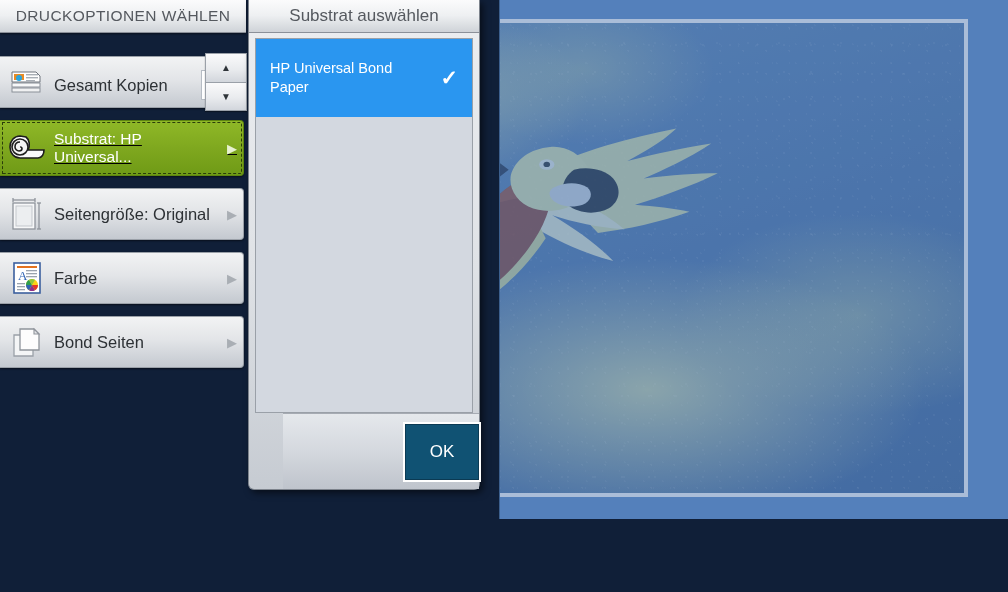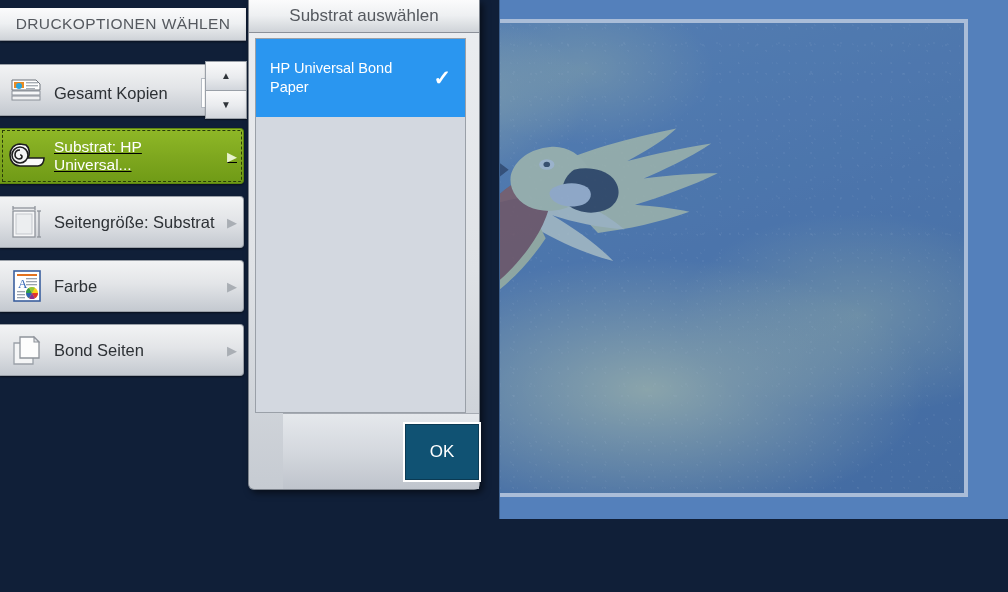--- a/index.html
+++ b/index.html
@@ -47,7 +47,7 @@
   .blue-wash { position: absolute; inset: 0; background: rgba(74,118,176,0.42); mix-blend-mode: normal; }
 
   
-  .sidebar { position: absolute; left: 0; top: 8px; width: 246px; height: 519px; background: #101f38; }
+  .sidebar { position: absolute; left: 0; top: 0; width: 246px; height: 519px; background: #101f38; }
   .panel-header {
     height: 33px; width: 246px;
     background: linear-gradient(180deg, #fbfbfc 0%, #eef0f2 48%, #cfd3d8 100%);

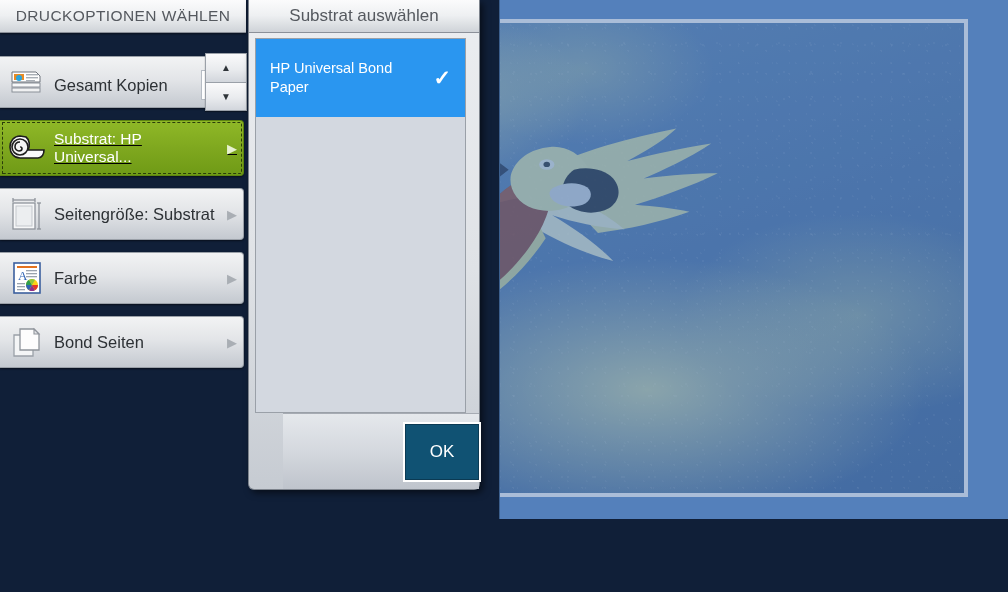--- a/index.html
+++ b/index.html
@@ -114,7 +114,7 @@
     color: #55595f; font-size: 17px;
   }
   .dialog-list {
-    margin: 5px 13px 0 6px; flex: 1;
+    margin: 5px 6px 0 6px; flex: 1;
     background: #d3d8e0; border: 1px solid #9aa0a8;
     overflow: hidden;
   }

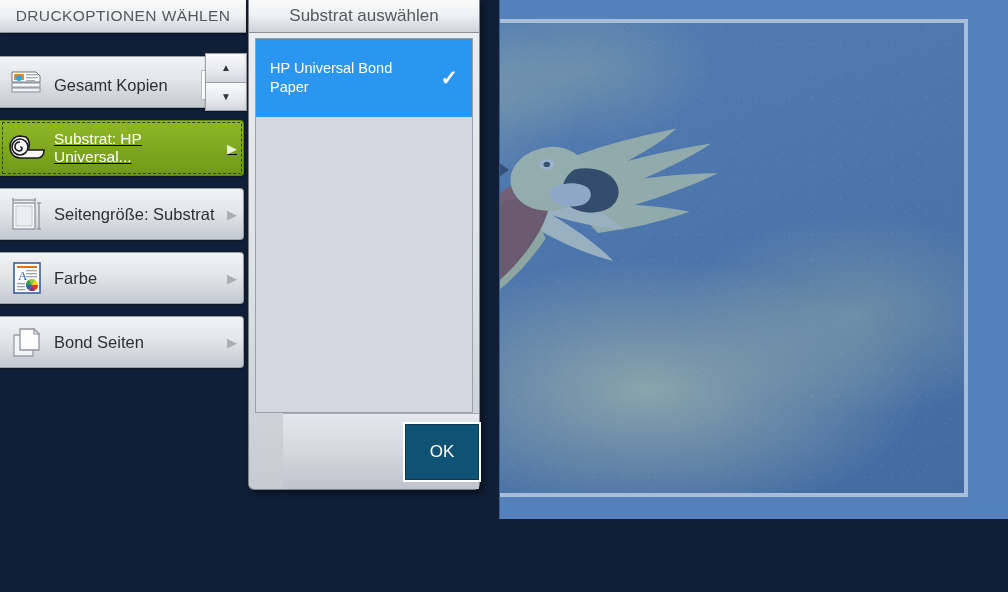--- a/index.html
+++ b/index.html
@@ -226,7 +226,7 @@
             <line x1="26" y1="32" x2="30" y2="32" stroke="#8f949b" stroke-width="1.3"></line>
           </svg>
         </span>
-        <span class="mi-label">Seitengröße: Substrat</span>
+        <span class="mi-label">Seitengröße: Original</span>
         <span class="mi-arrow">▶</span>
       </div>
 

